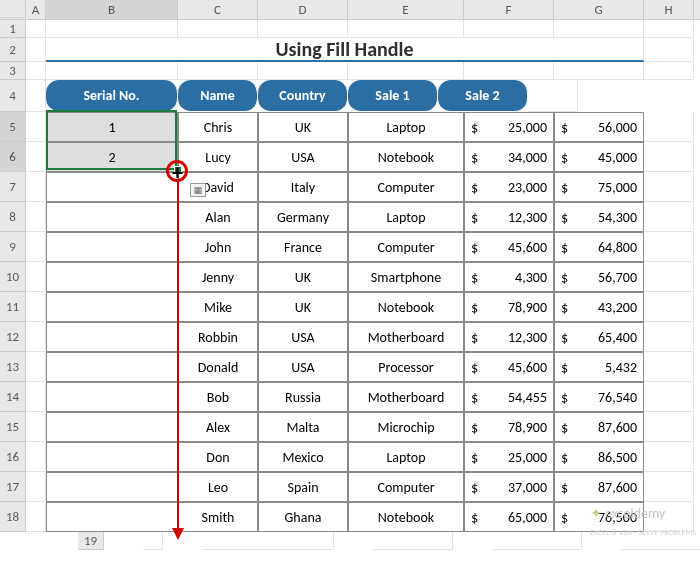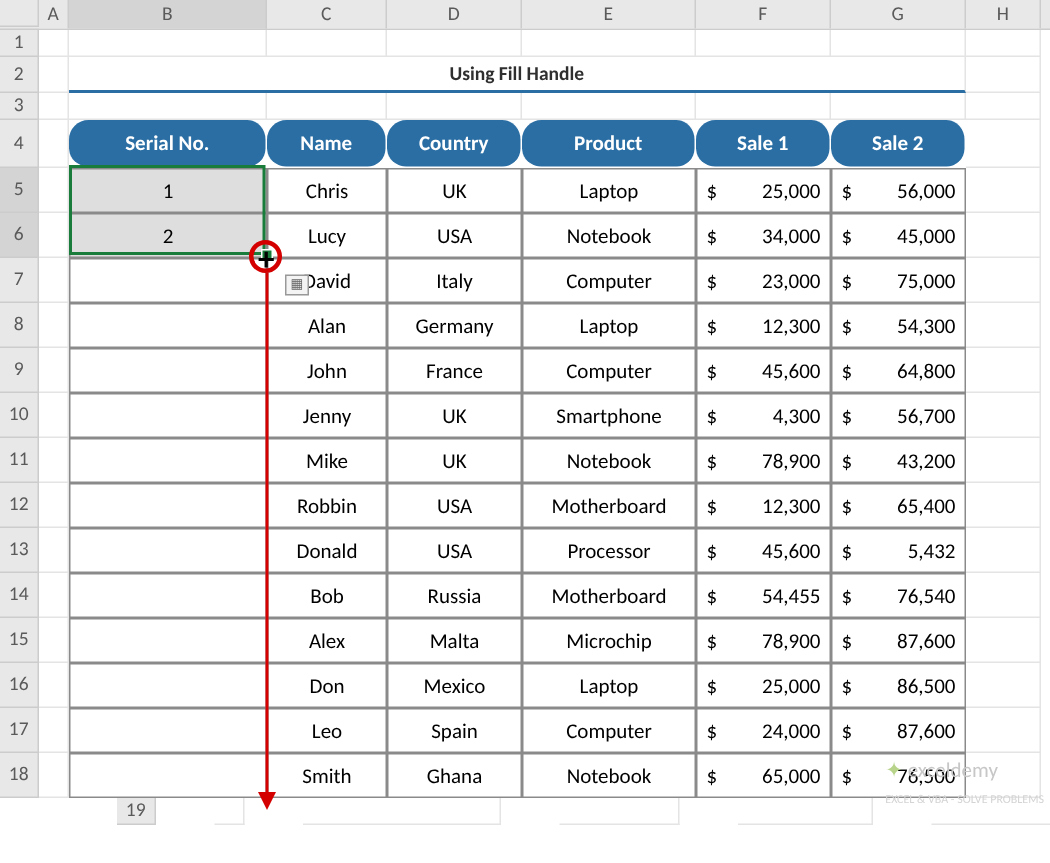--- a/index.html
+++ b/index.html
@@ -26,7 +26,7 @@
 .r4 { height: 32px; }
 .rData { height: 30px; }
 .r19 { height: 18px; margin-left: 39px; }
-.title-cell { background: #fff; font-weight: bold; font-size: 13px; color: #2f2f2f; justify-content: center; border-bottom: 2px solid #2a6ea4; }
+.title-cell { background: #fff; font-weight: bold; font-size: 20px; color: #2f2f2f; justify-content: center; border-bottom: 2px solid #2a6ea4; }
 .hdr-cell { background: #2a6ea4; color: #fff; font-weight: bold; justify-content: center; border-right: 1px solid #fff; border-bottom: 1px solid #fff; border-radius: 13px; }
 .data-cell { border: 1px solid #8a8a8a; justify-content: center; background: #fff; }
 .money { justify-content: space-between; }

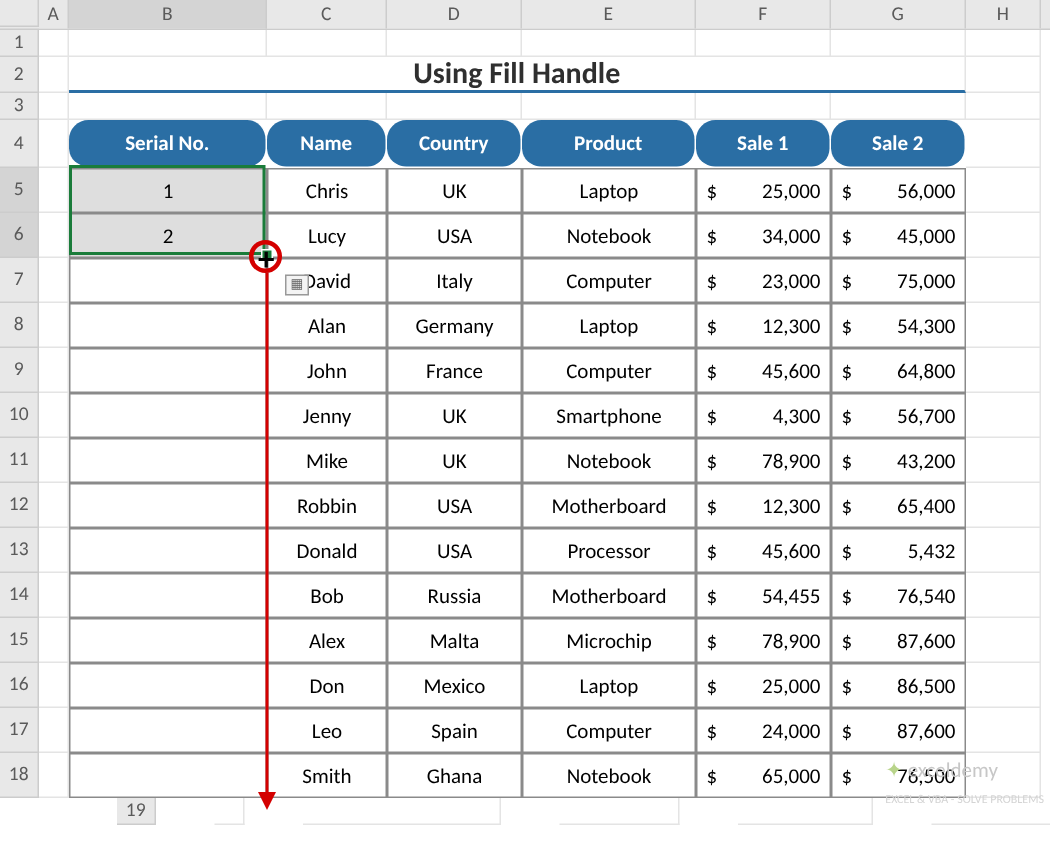--- a/index.html
+++ b/index.html
@@ -95,7 +95,6 @@
 <div class="cell cB r4 hdr-cell">Serial No.</div>
 <div class="cell cC r4 hdr-cell">Name</div>
 <div class="cell cD r4 hdr-cell">Country</div>
-<div class="cell cE r4 hdr-cell">Product</div>
 <div class="cell cF r4 hdr-cell">Sale 1</div>
 <div class="cell cG r4 hdr-cell">Sale 2</div>
 <div class="cell cH r4"></div>

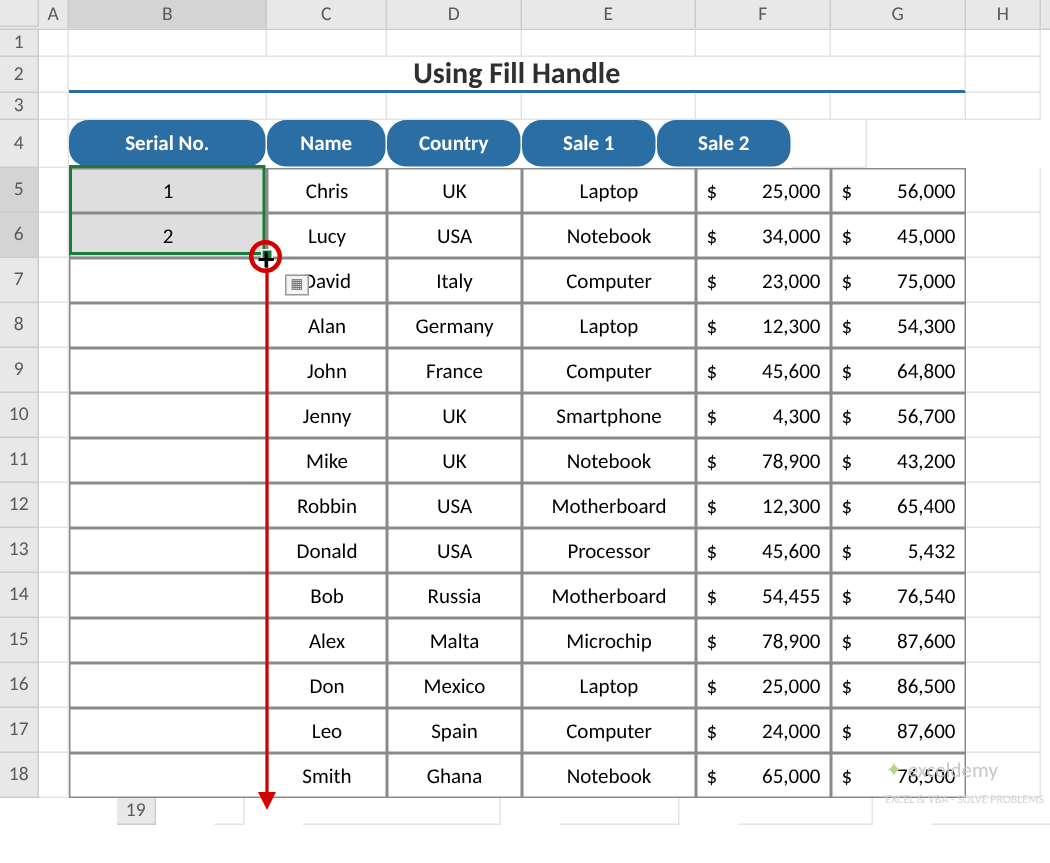--- a/index.html
+++ b/index.html
@@ -314,7 +314,7 @@
         <div class="cell cE rData data-cell">Computer</div>
         <div class="cell cF rData data-cell money">
           <span>$</span>
-          <span>24,000</span>
+          <span>37,000</span>
         </div>
         <div class="cell cG rData data-cell money">
           <span>$</span>

